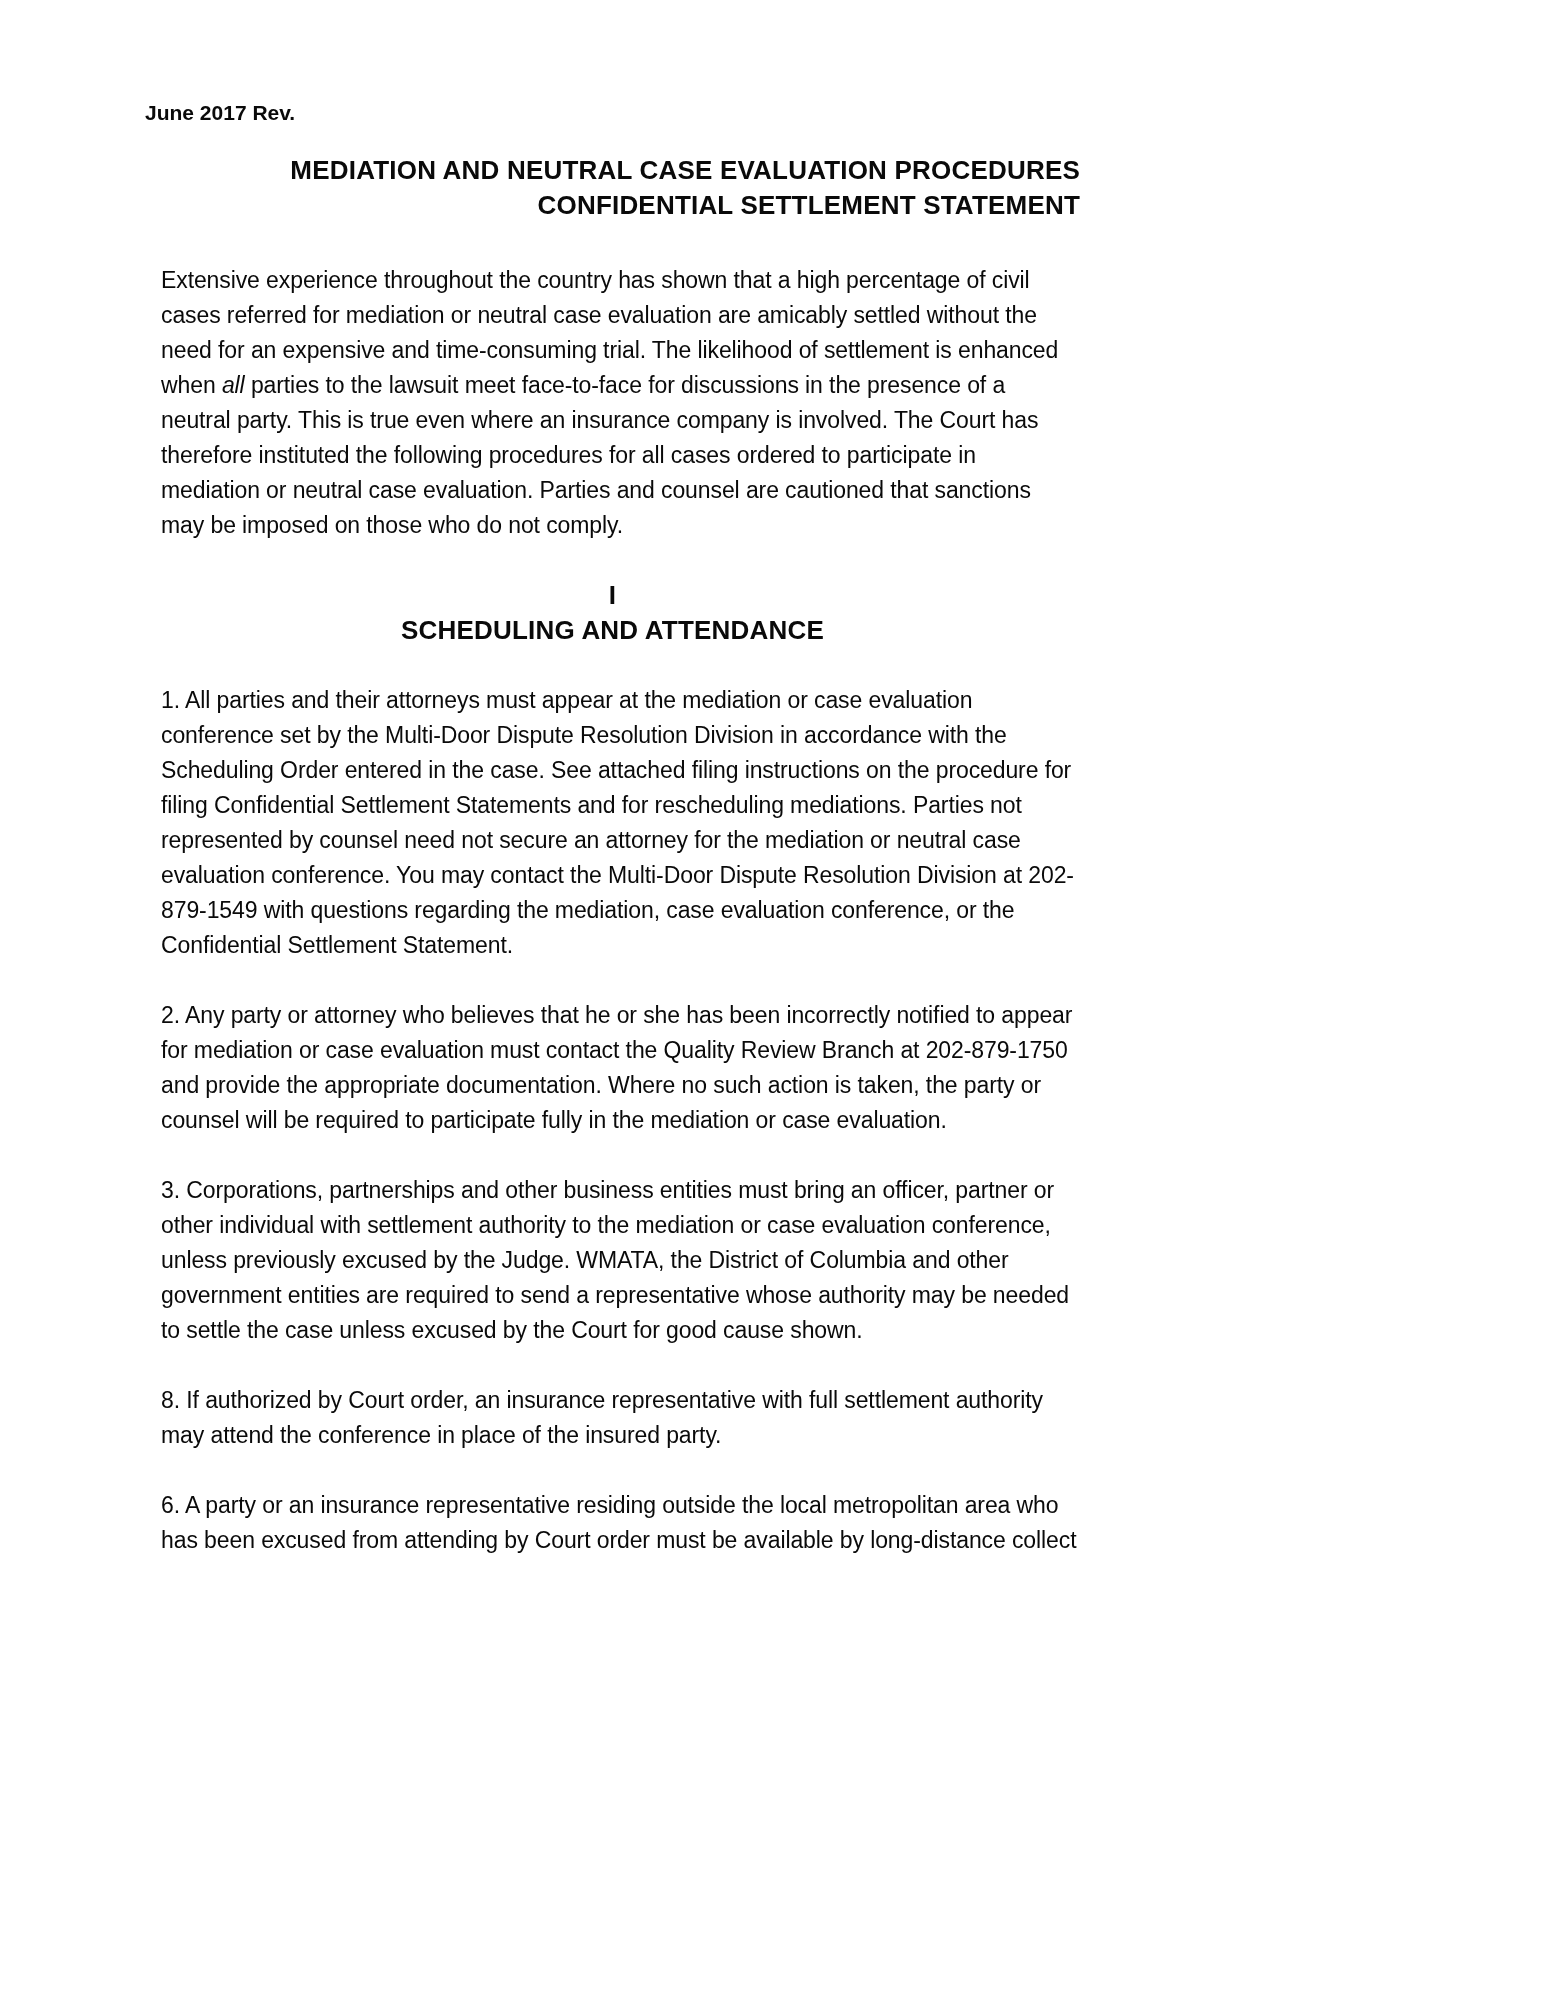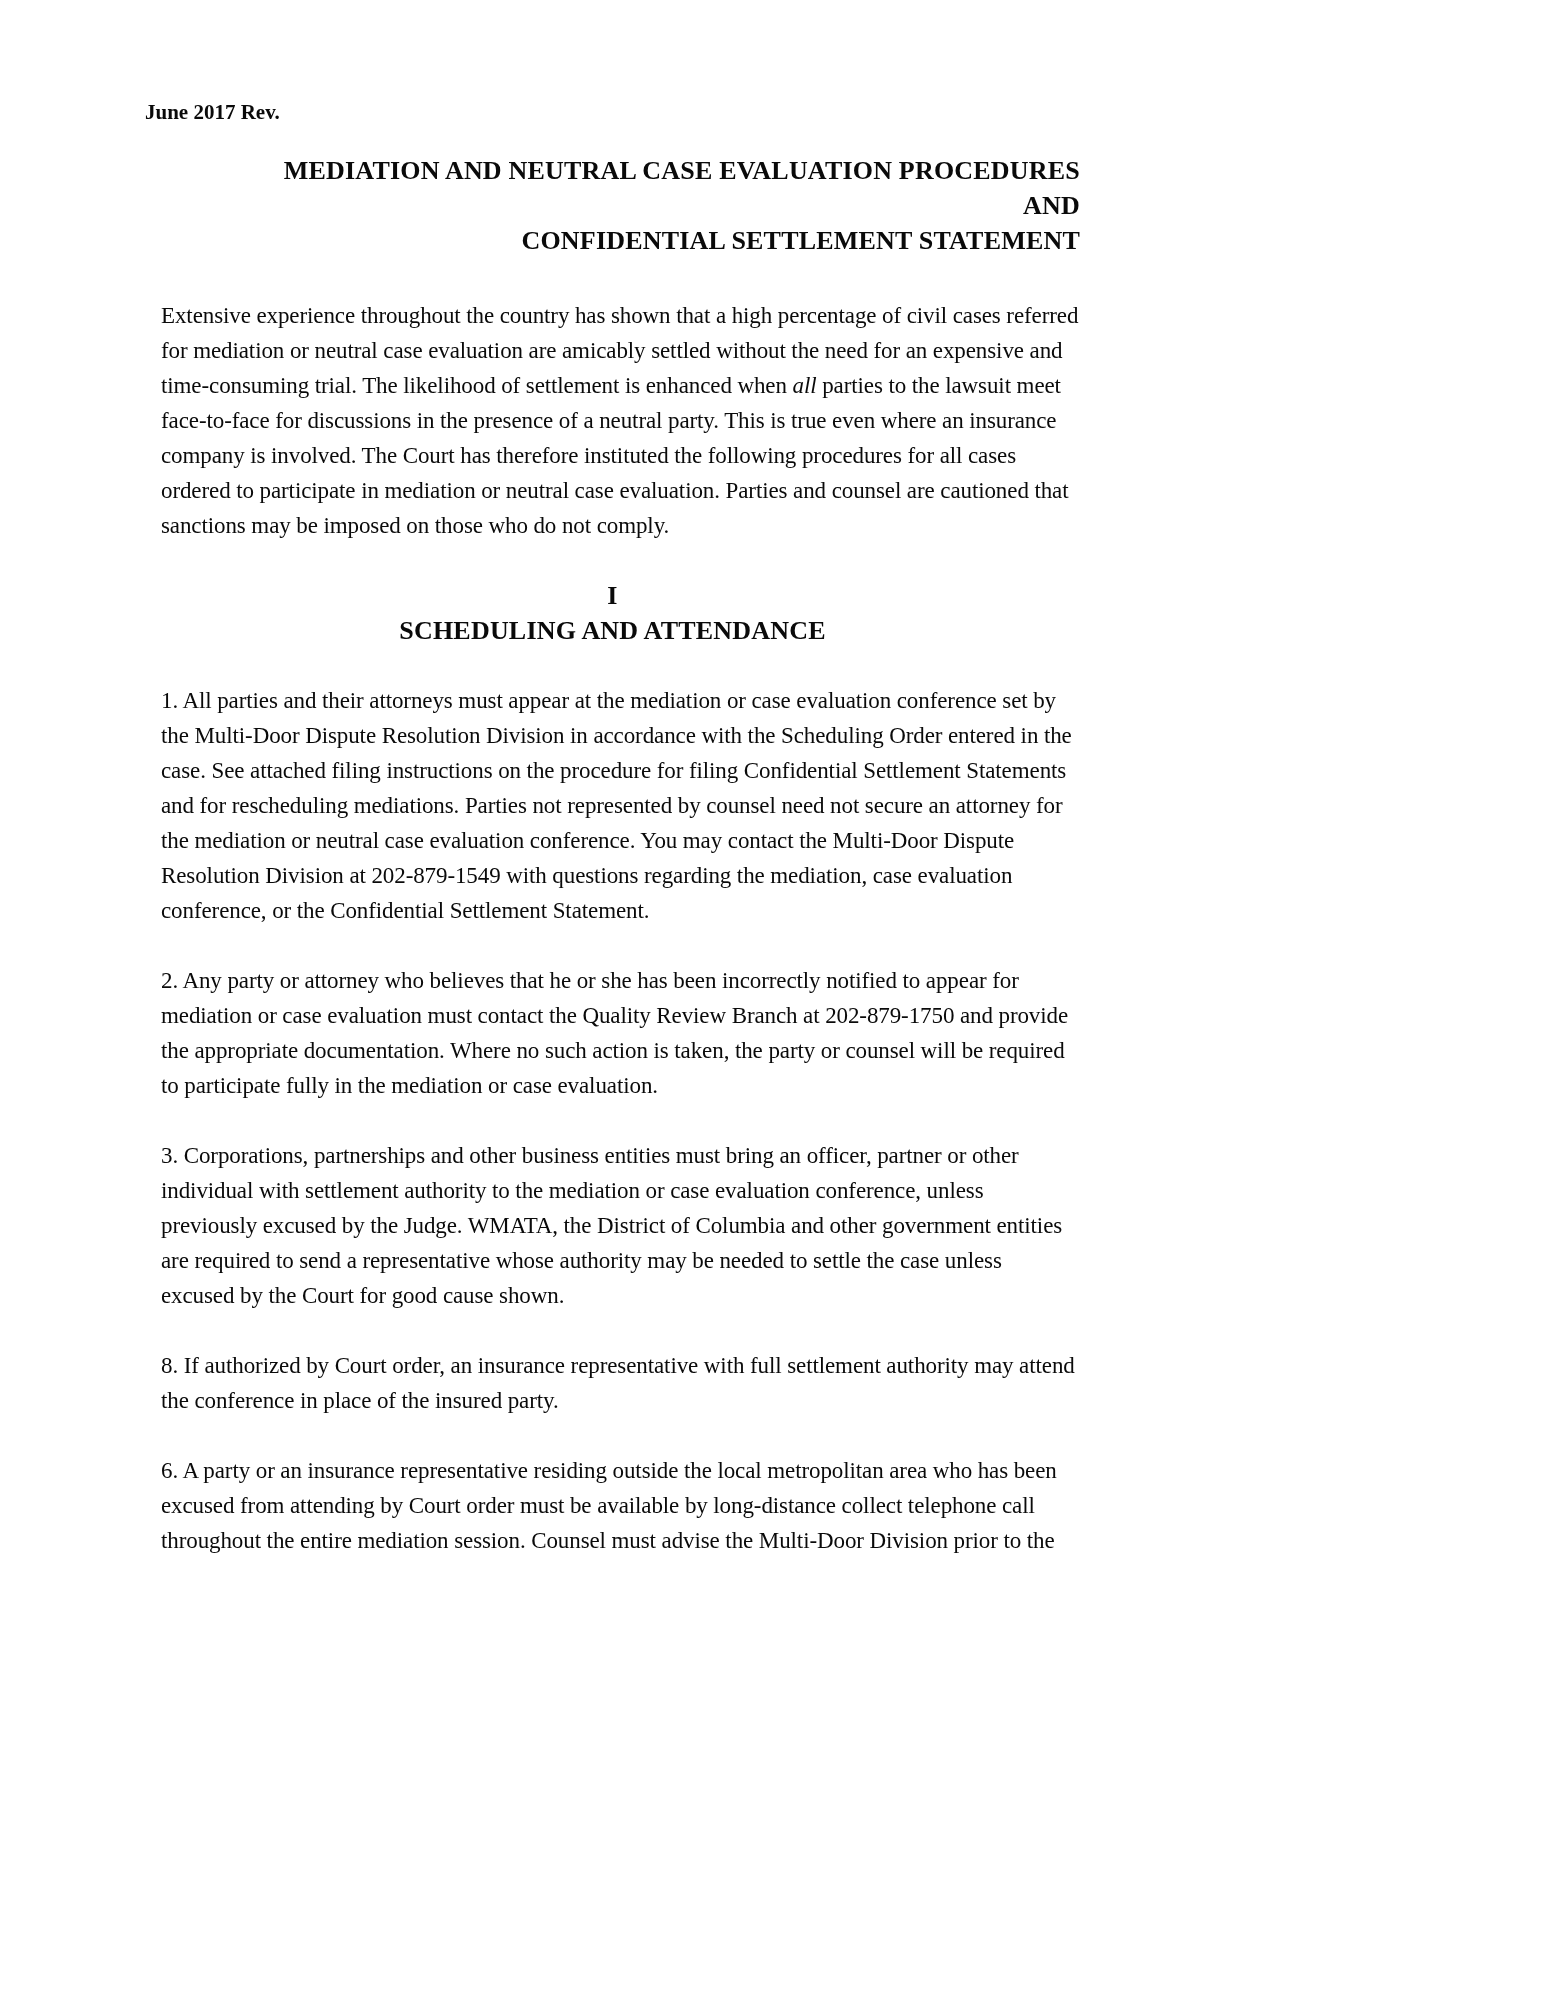--- a/index.html
+++ b/index.html
@@ -13,7 +13,7 @@
     height: 1564px;
     background: #ffffff;
     color: #0a0a0a;
-    font-family: Liberation Serif, serif;
+    font-family: Liberation Sans, sans-serif;
     box-sizing: border-box;
     padding: 100px 0 0 145px;
     overflow: hidden;

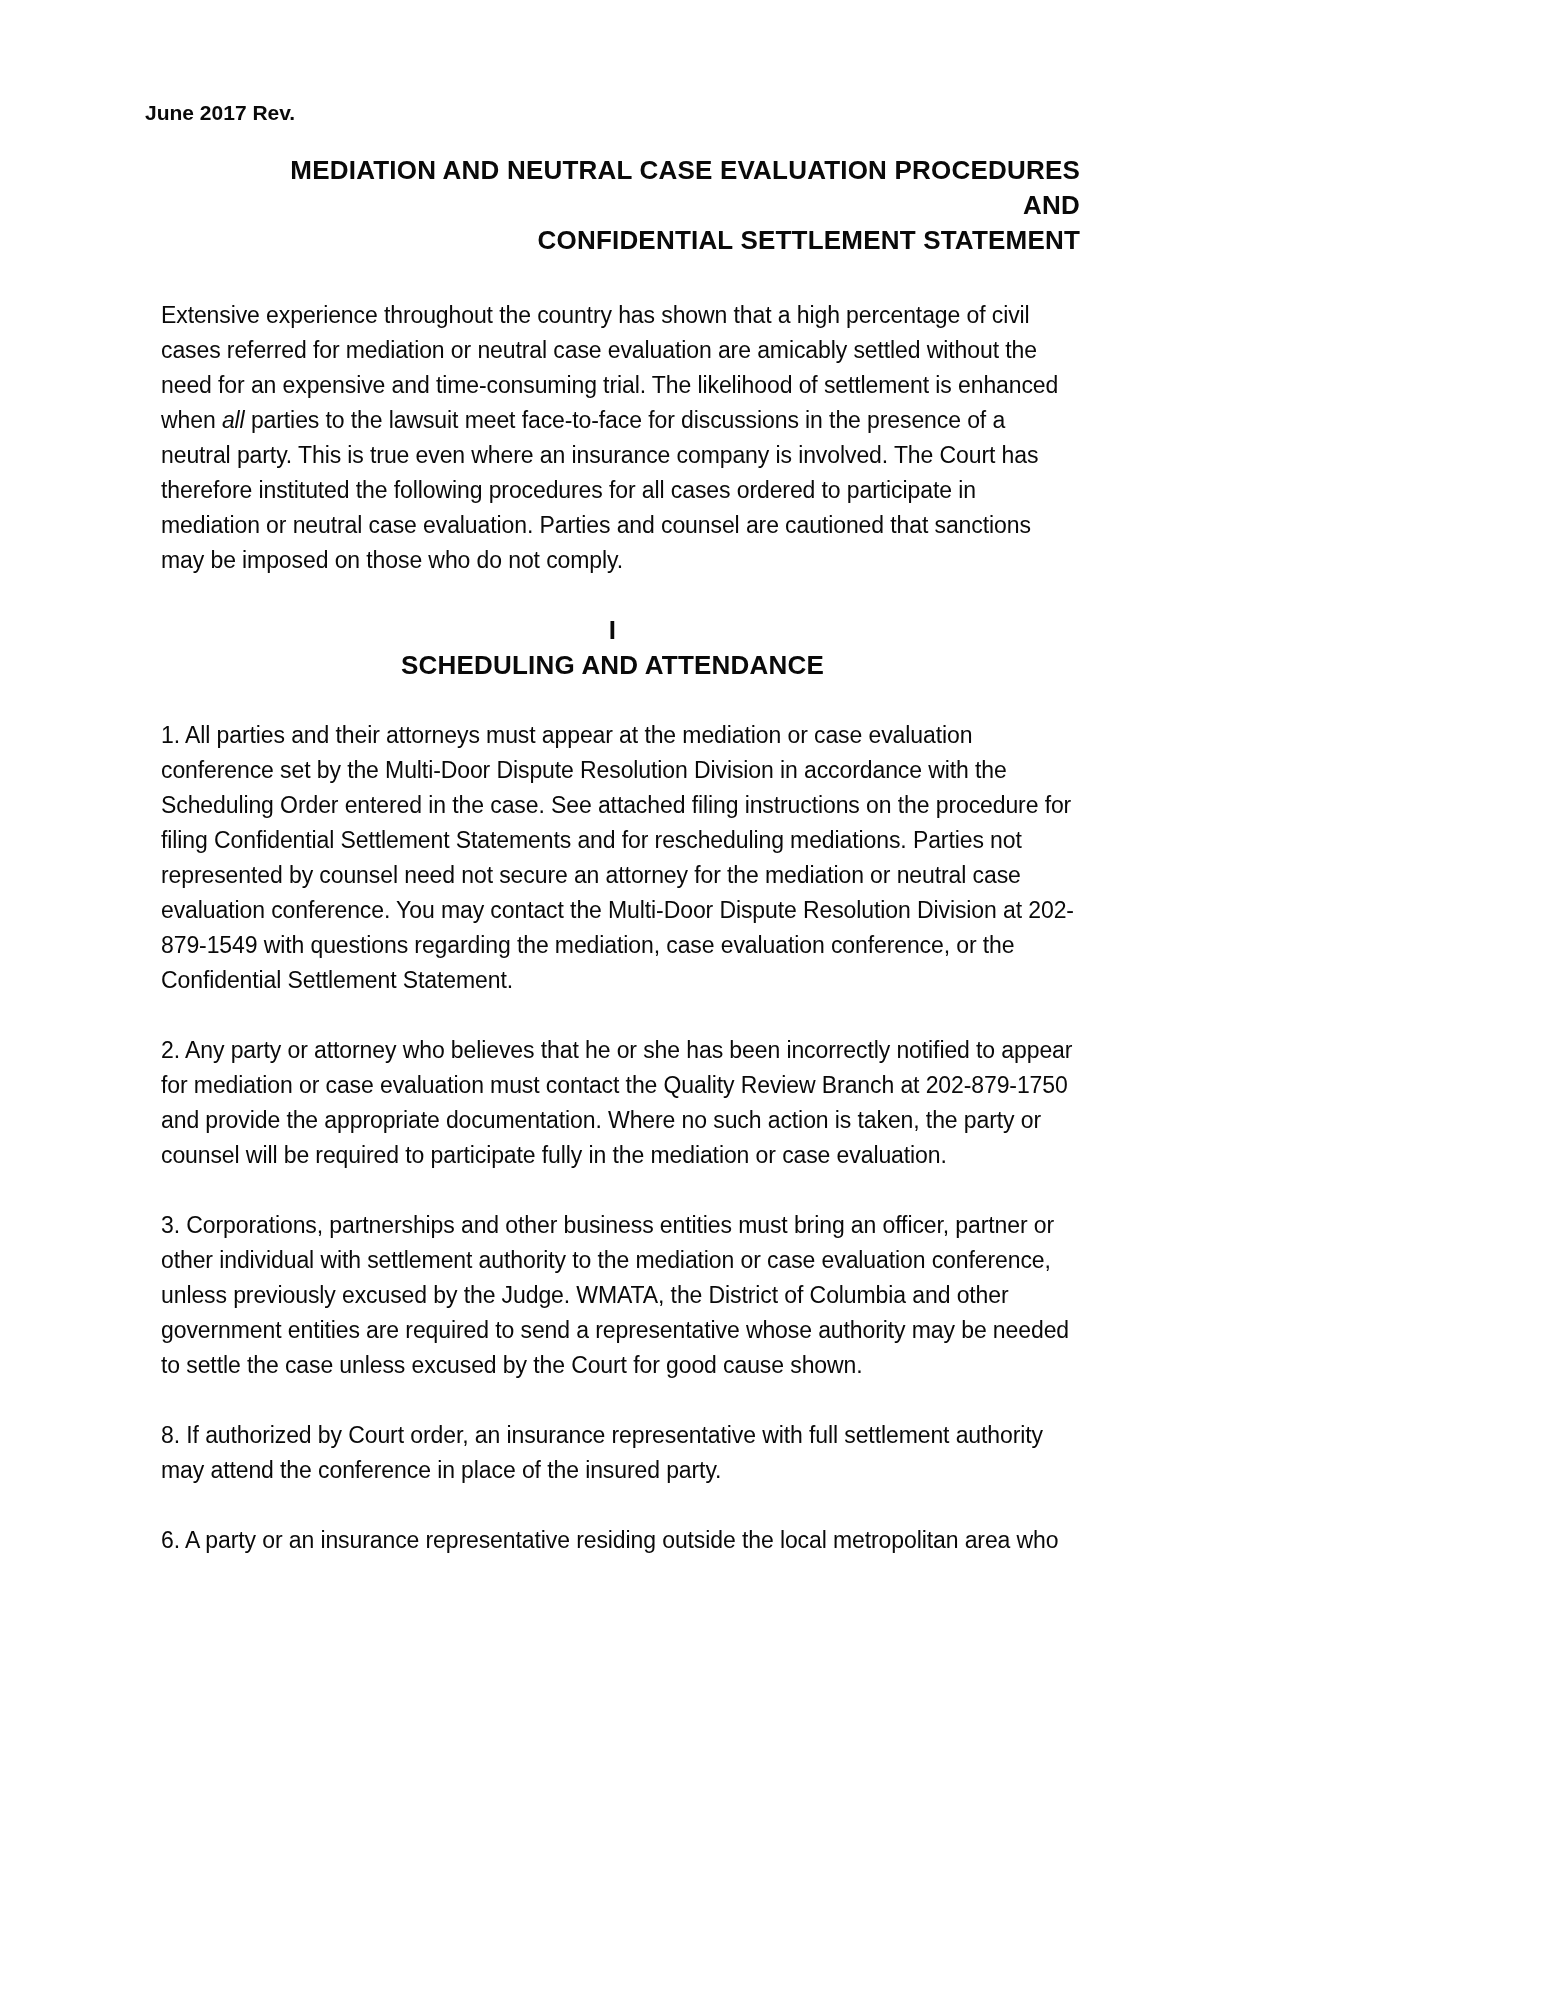--- a/index.html
+++ b/index.html
@@ -66,7 +66,6 @@
 
     <div class="title-block">
       <div>MEDIATION AND NEUTRAL CASE EVALUATION PROCEDURES</div>
-      <div>AND</div>
       <div>CONFIDENTIAL SETTLEMENT STATEMENT</div>
     </div>
 

